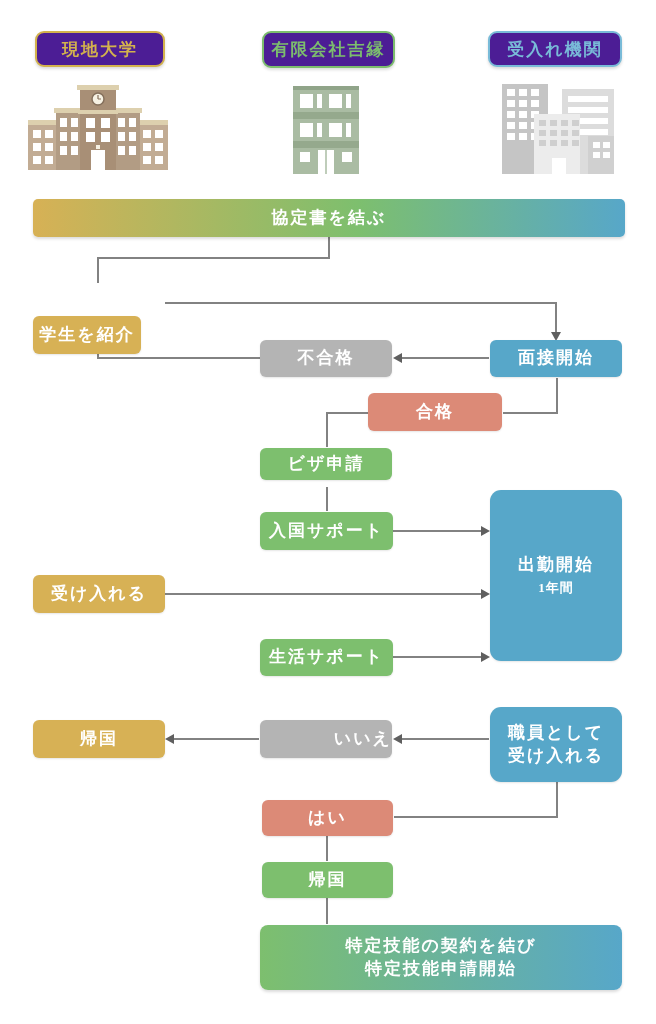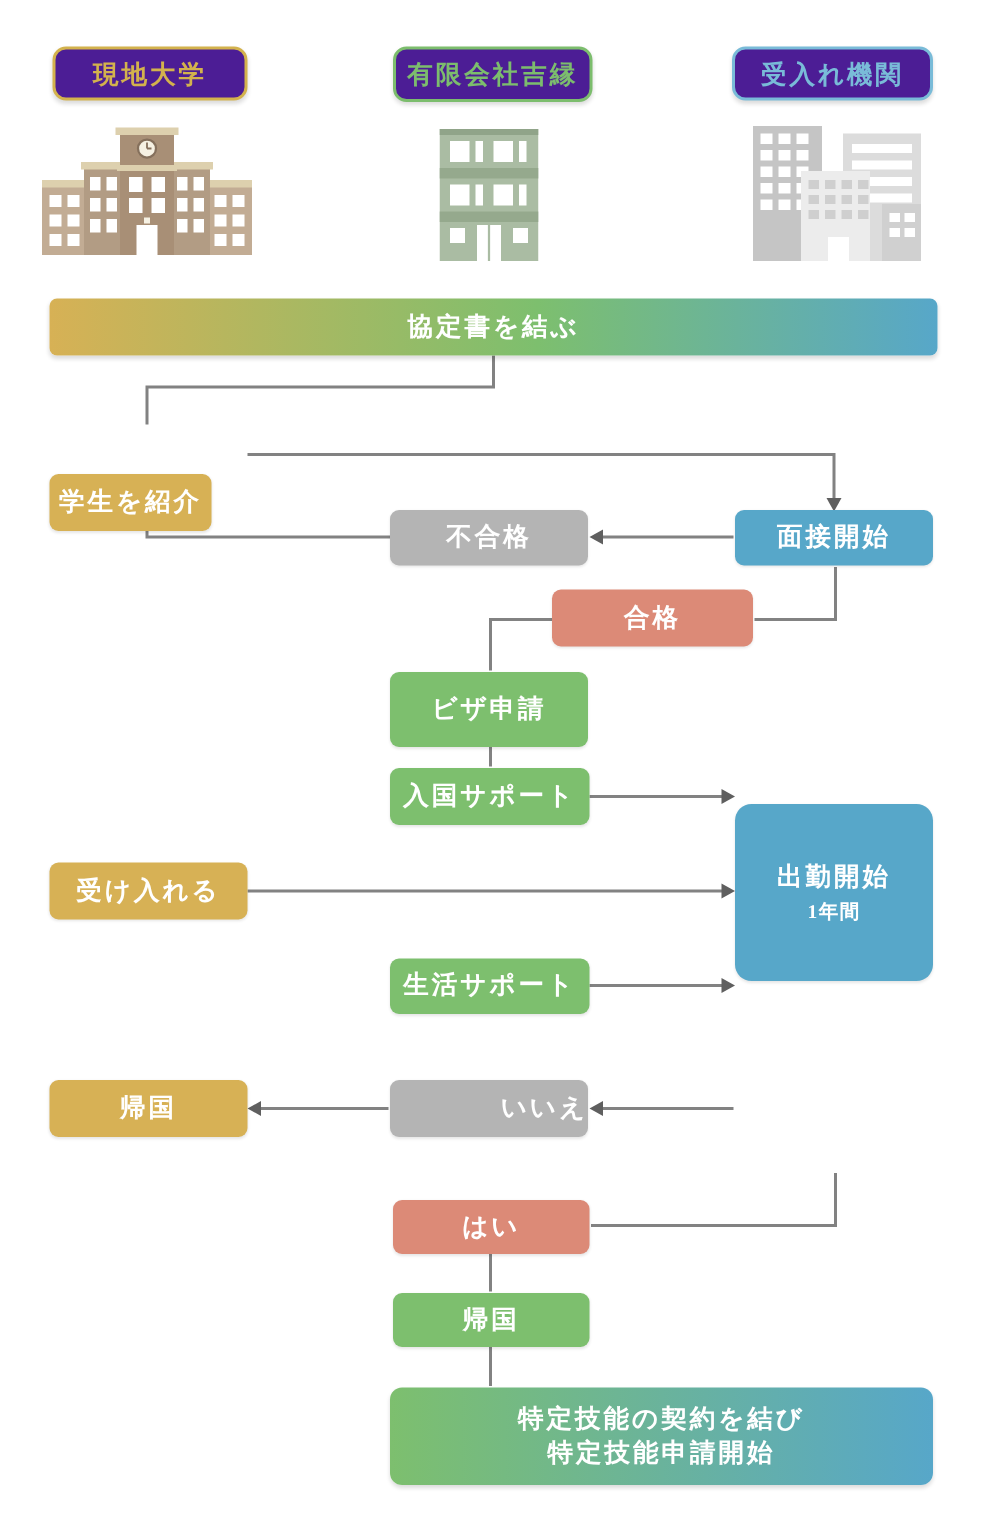--- a/index.html
+++ b/index.html
@@ -235,7 +235,7 @@
     <span>合格</span>
   </div>
 
-  <div class="node green" style="left:260px; top:448px; width:132px; height:50px;">
+  <div class="node green" style="left:260px; top:448px; width:132px; height:32px;">
     <span>ビザ申請</span>
   </div>
 

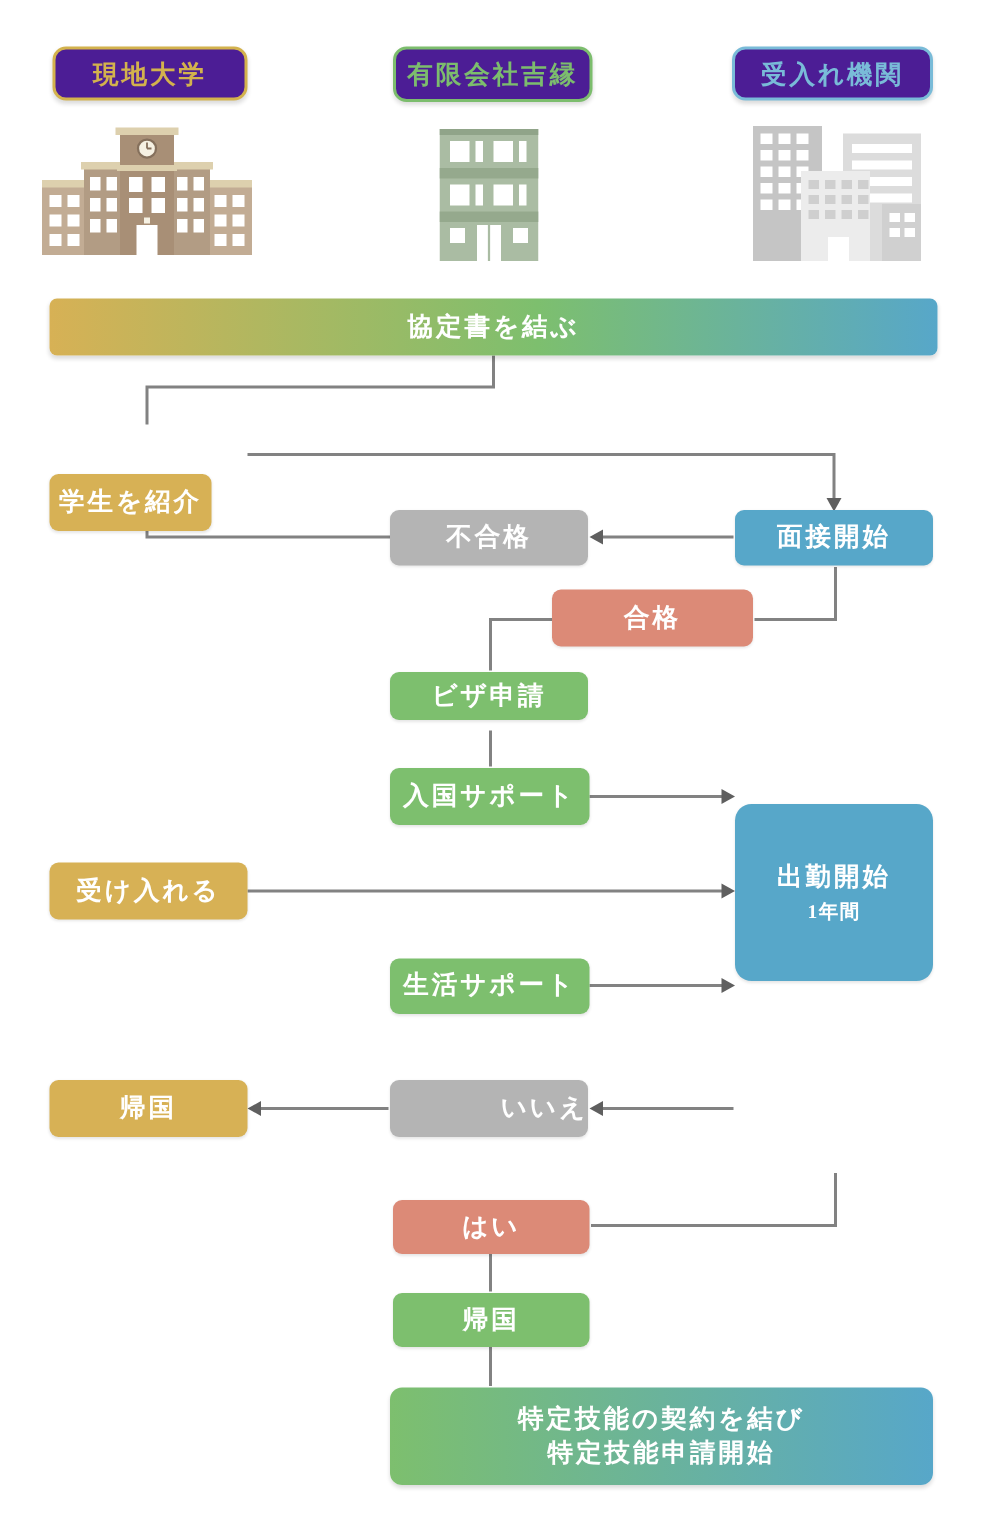--- a/index.html
+++ b/index.html
@@ -243,7 +243,7 @@
     <span>入国サポート</span>
   </div>
 
-  <div class="node blue big-radius" style="left:490px; top:536px; width:132px; height:118px;">
+  <div class="node blue big-radius" style="left:490px; top:490px; width:132px; height:171px;">
     <span>出勤開始</span>
     <span class="sub">1年間</span>
   </div>

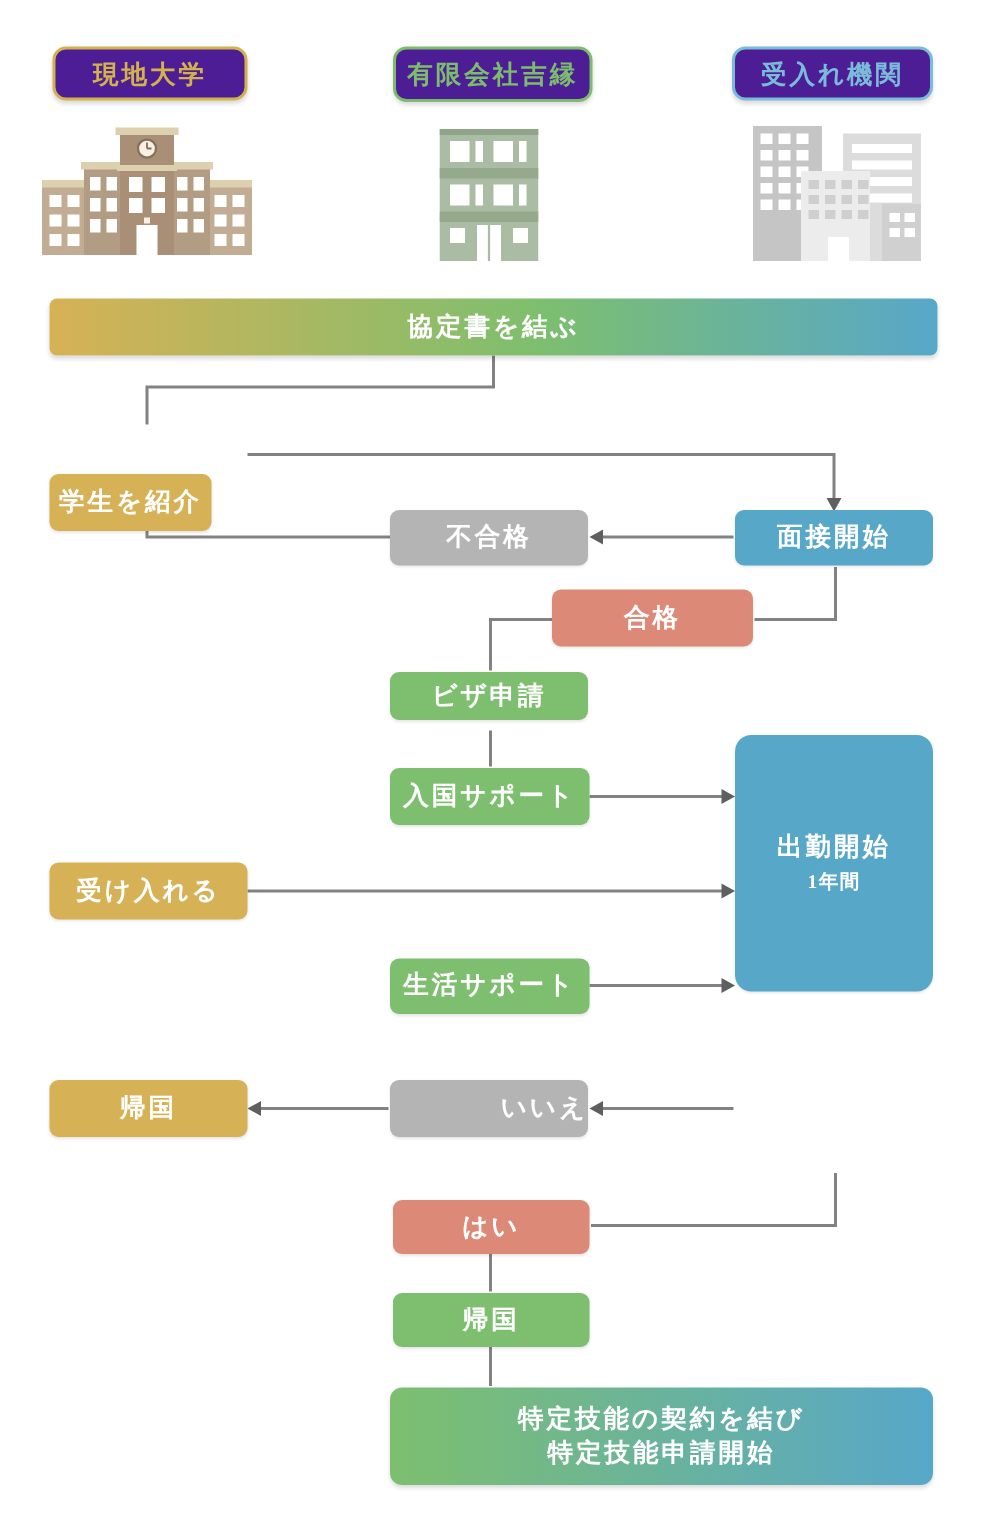--- a/index.html
+++ b/index.html
@@ -264,6 +264,10 @@
     <span>いいえ</span>
   </div>
 
+  <div class="node blue big-radius" style="left:490px; top:707px; width:132px; height:75px;">
+    <span>職員として</span>
+    <span>受け入れる</span>
+  </div>
 
   <div class="node salmon" style="left:262px; top:800px; width:131px; height:36px;">
     <span>はい</span>

